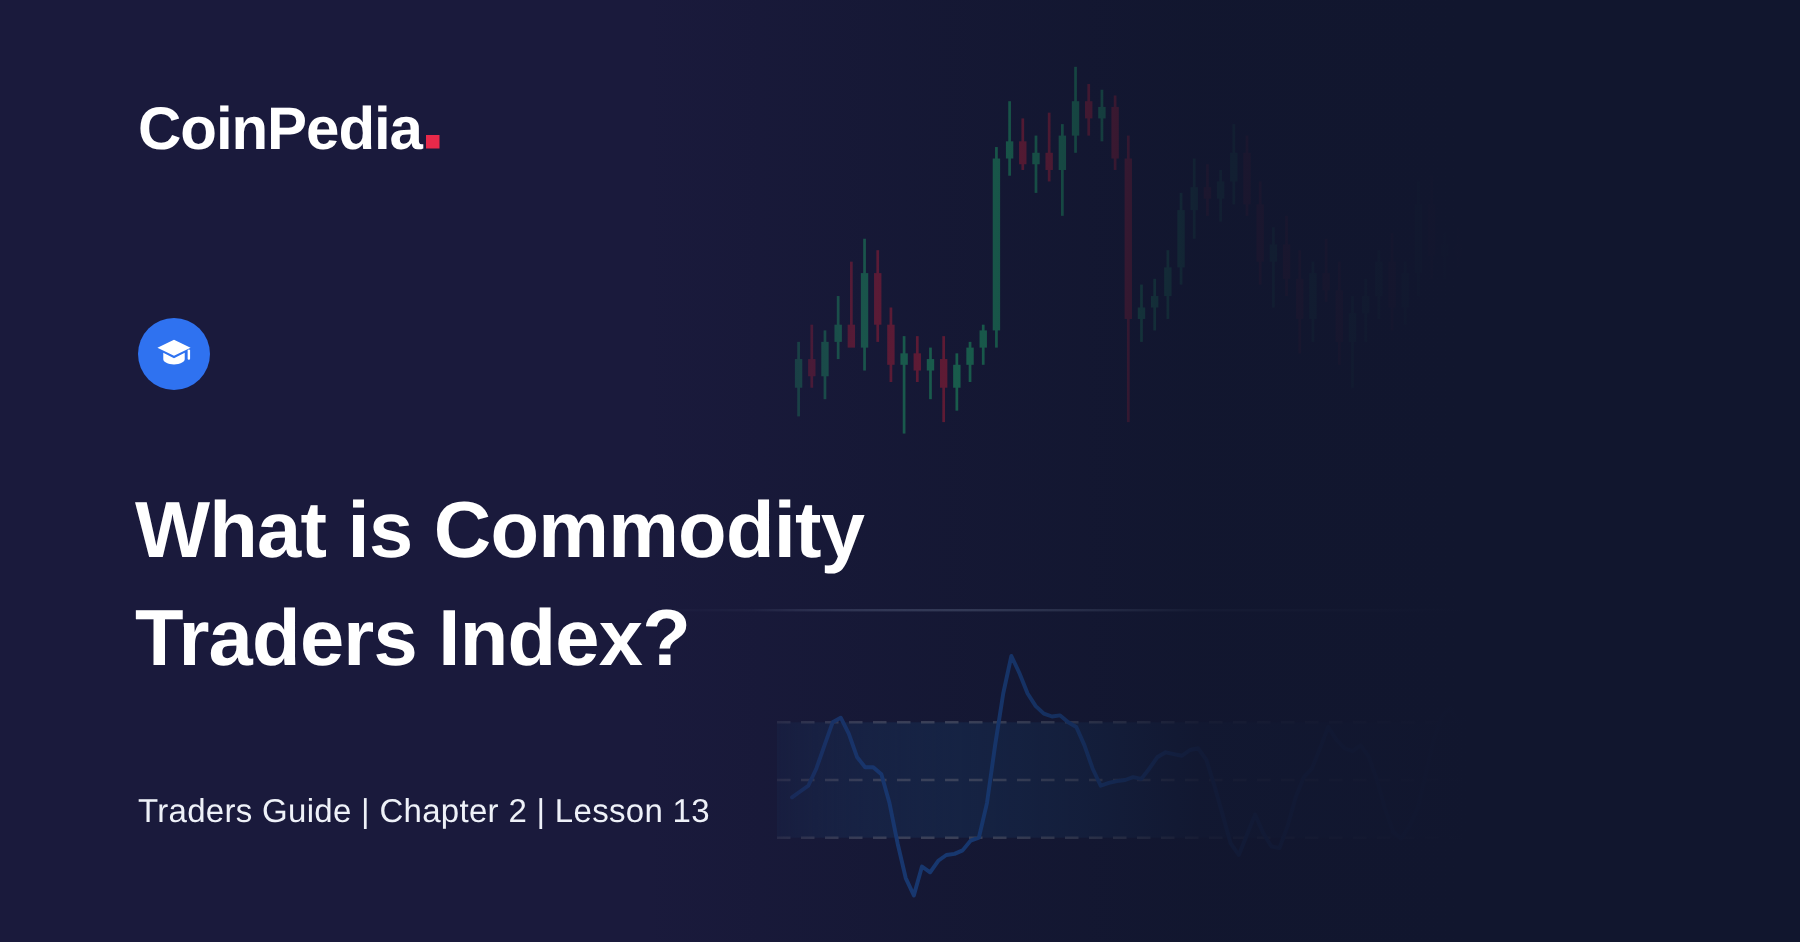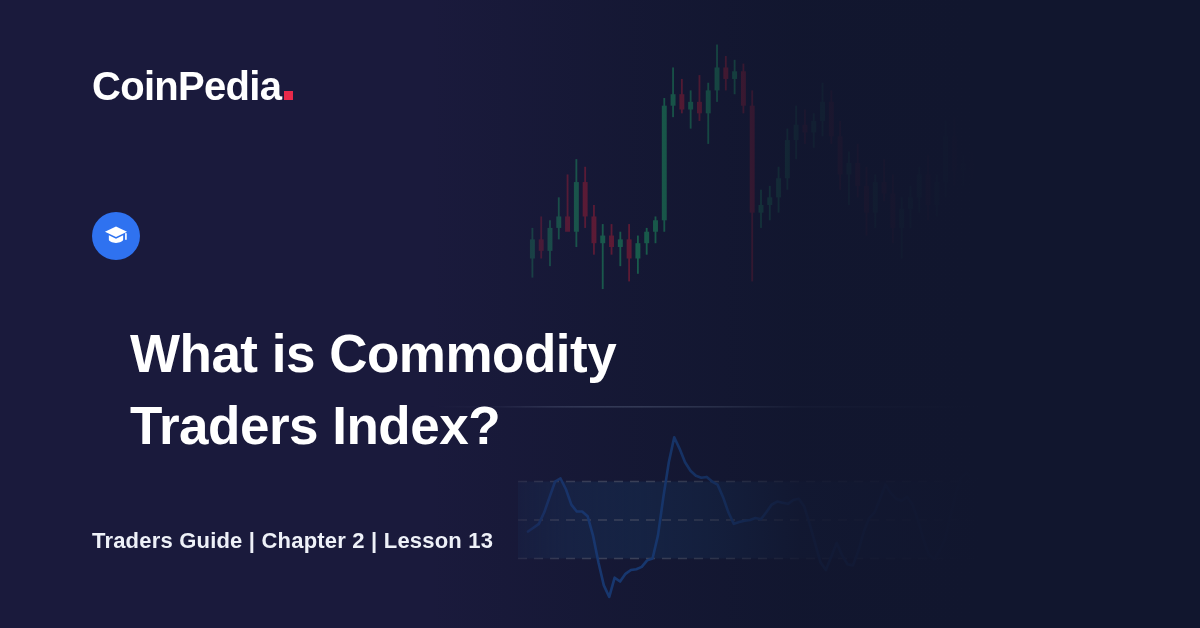--- a/index.html
+++ b/index.html
@@ -102,7 +102,6 @@
     font-weight: 700;
     line-height: 1.36;
     letter-spacing: -0.5px;
-    margin-left: 40px;
   }
   .headline .l2 { display: block; }
 

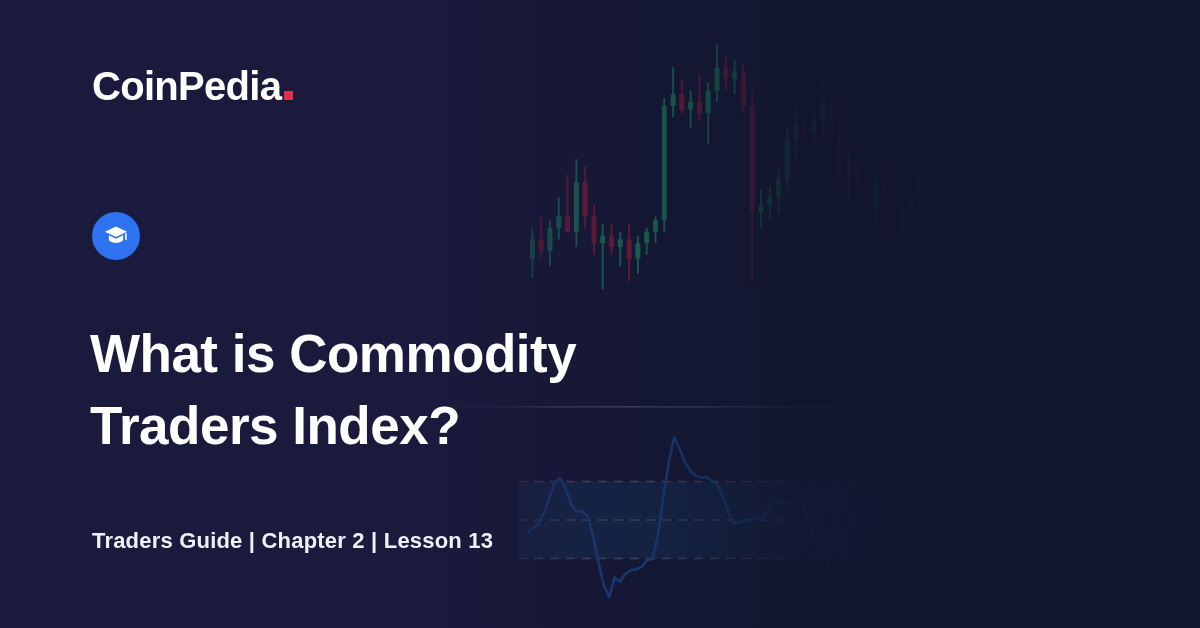--- a/index.html
+++ b/index.html
@@ -112,7 +112,7 @@
     z-index: 6;
     color: #eef1f8;
     font-size: 22px;
-    font-weight: 700;
+    font-weight: 400;
     letter-spacing: 0.2px;
     white-space: nowrap;
   }

